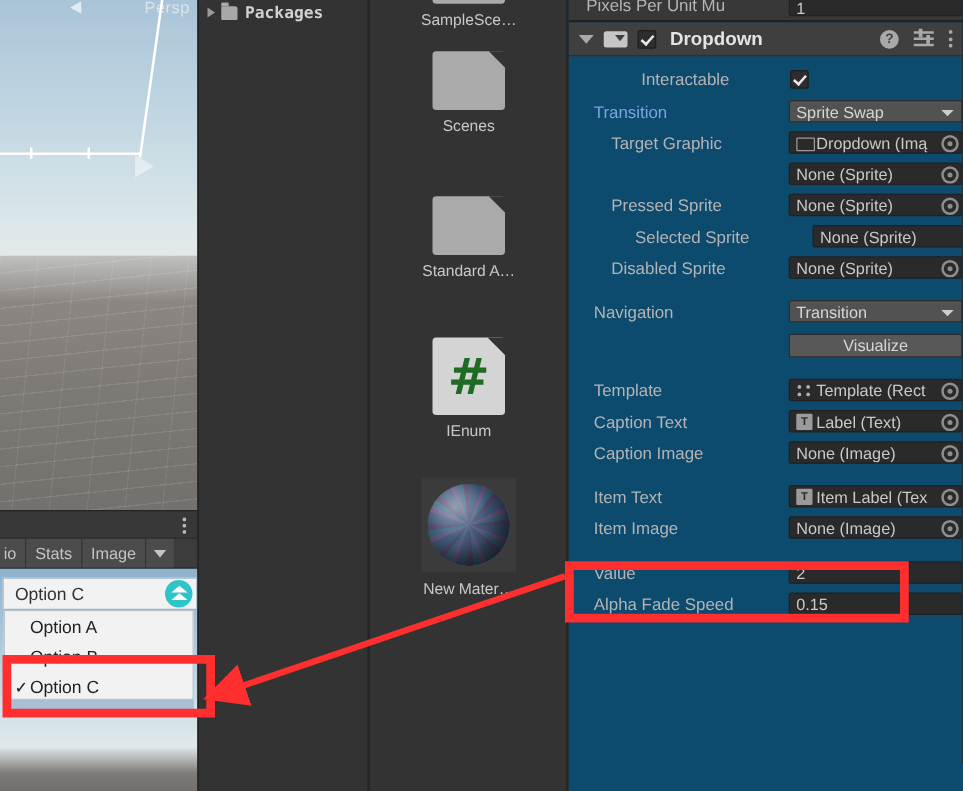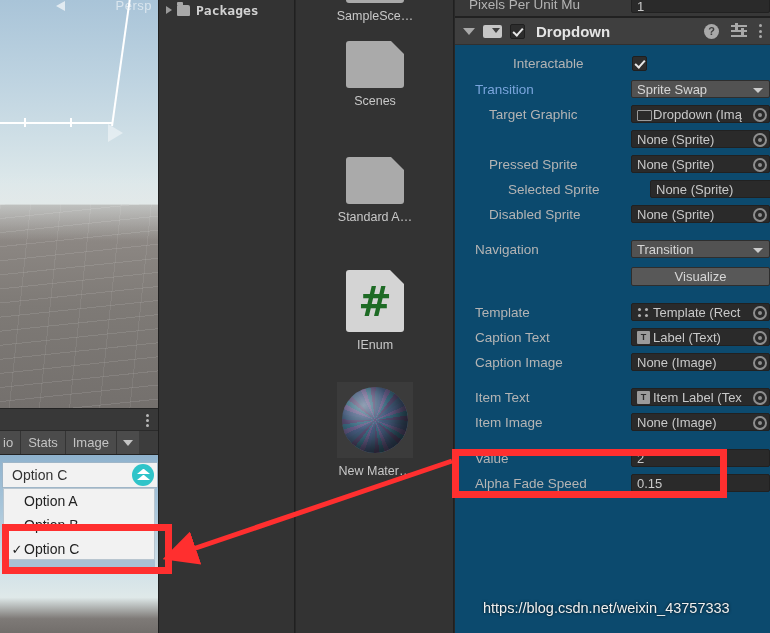--- a/index.html
+++ b/index.html
@@ -774,7 +774,6 @@
     <line x1="452" y1="461" x2="190" y2="550" stroke="#ff2f2f" stroke-width="5" marker-end="url(#ah)"></line>
   </svg>
 
-  <div id="watermark">https://blog.csdn.net/weixin_43757333</div>
 
 </div>
 

